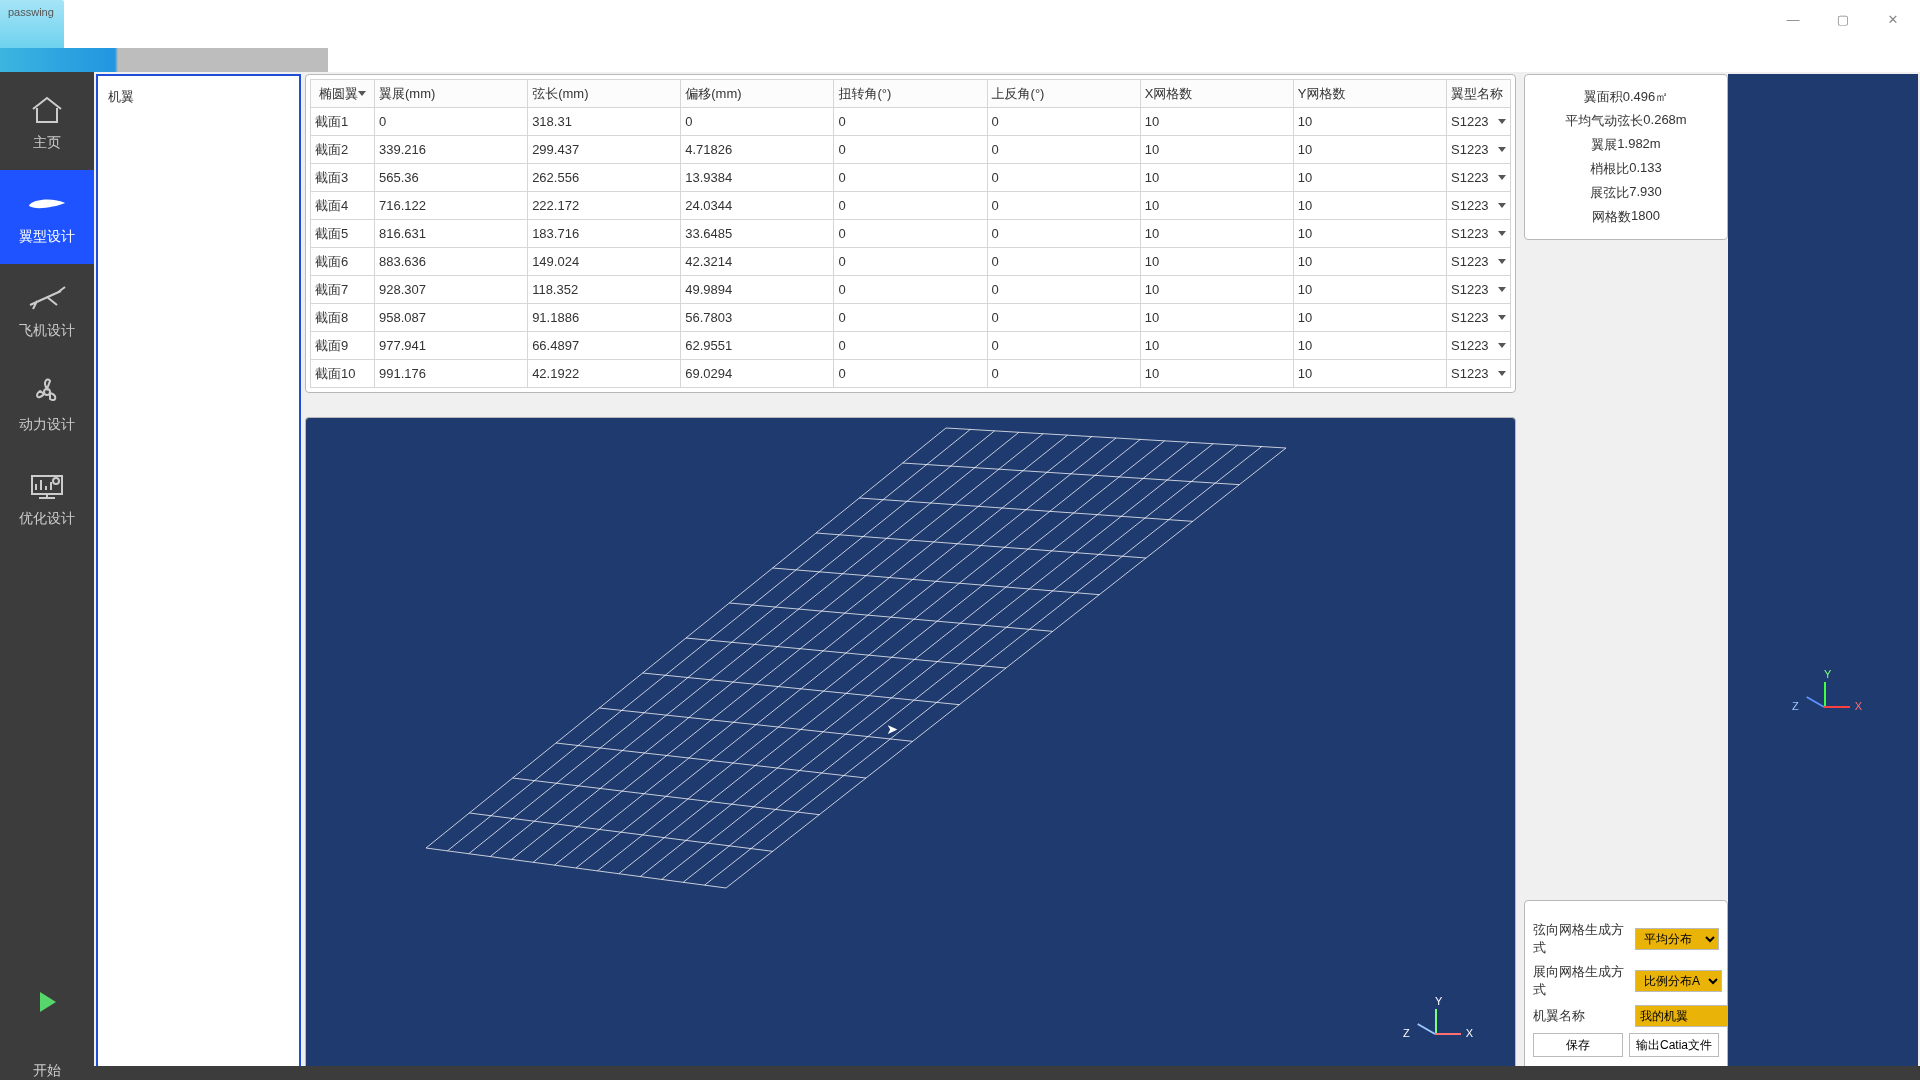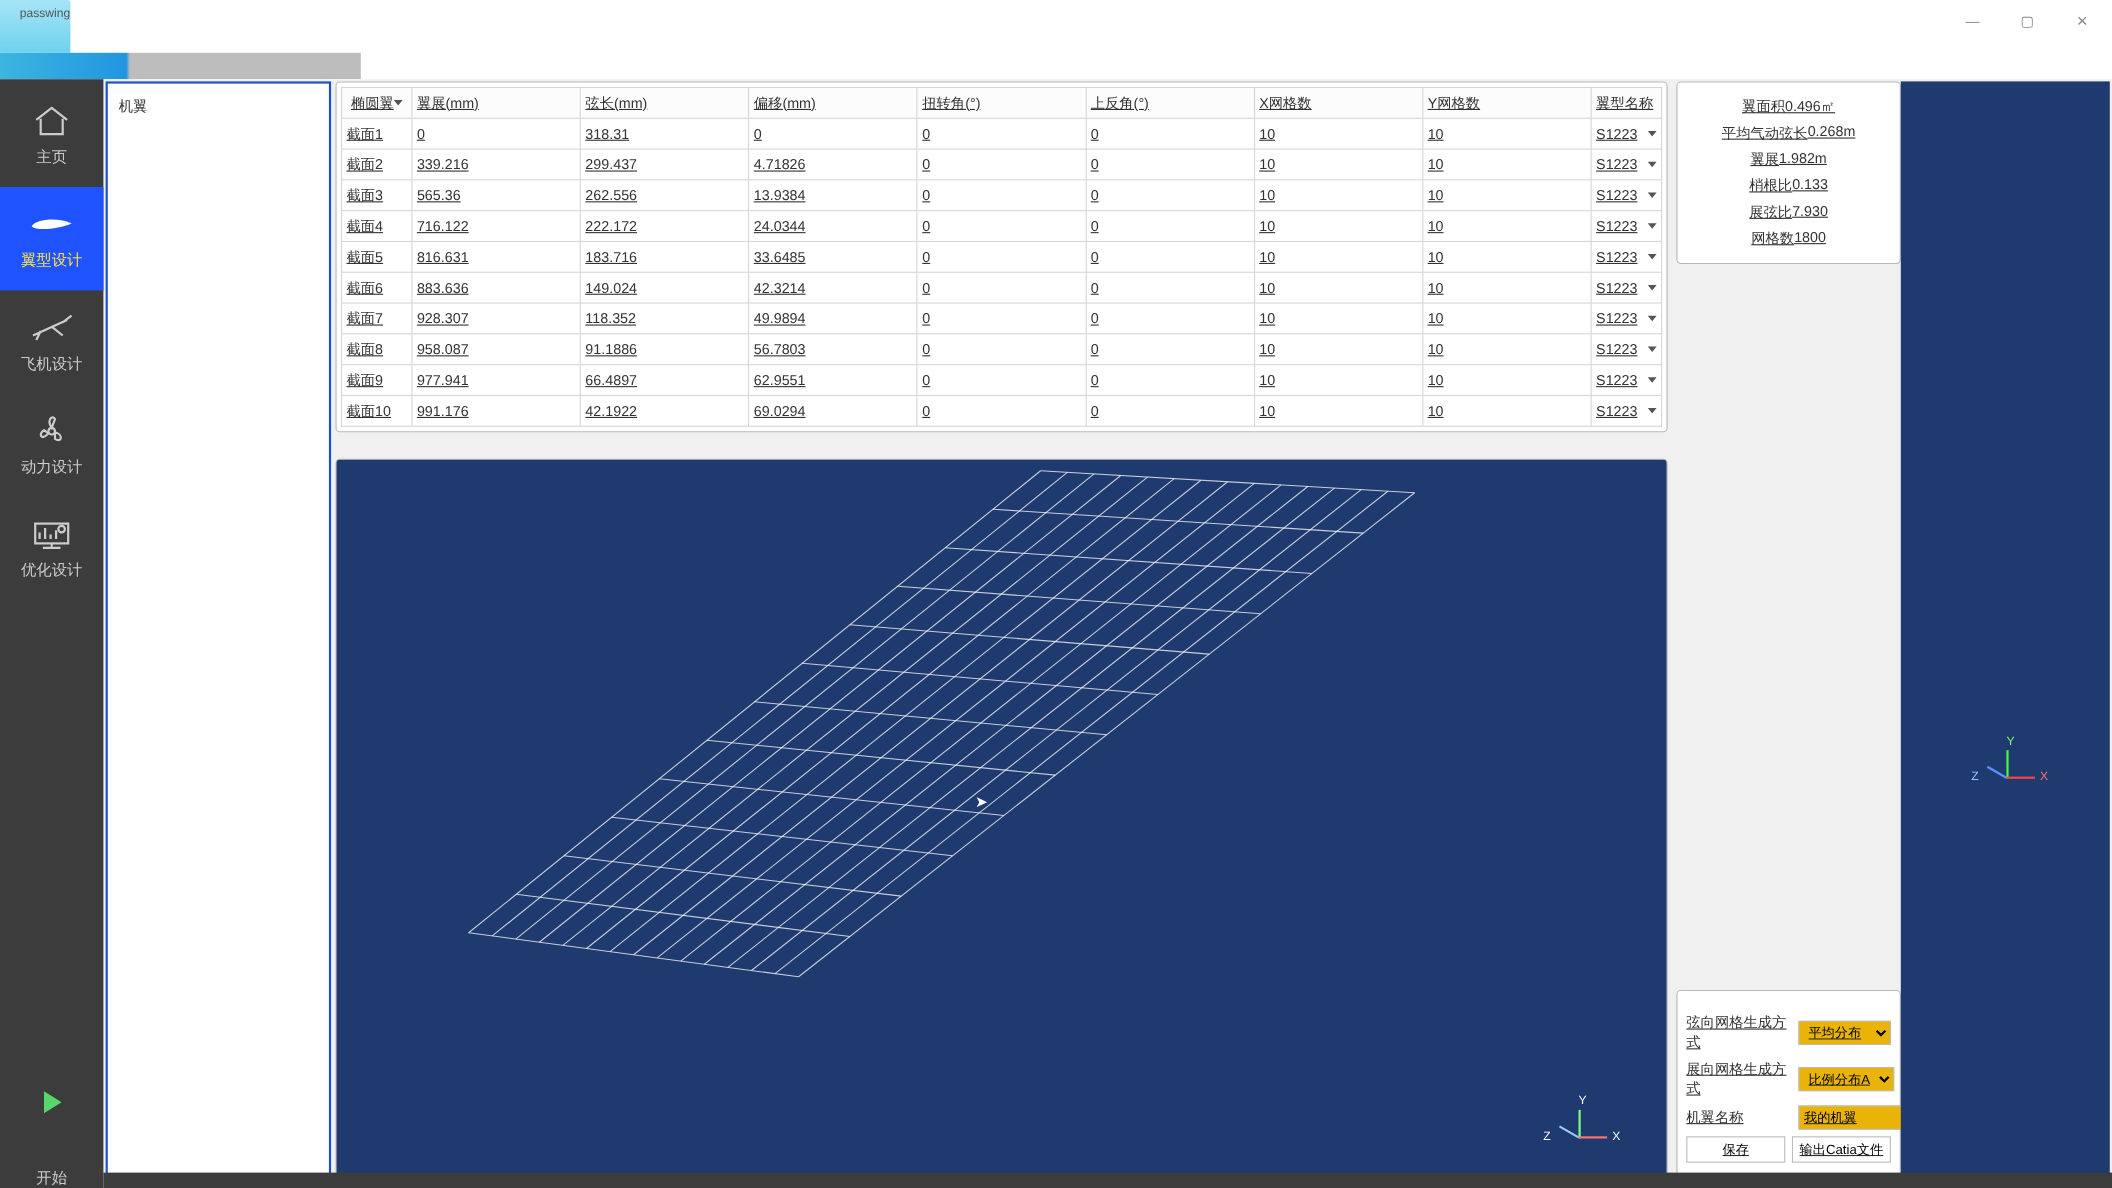--- a/index.html
+++ b/index.html
@@ -32,7 +32,7 @@
     .titlebar-label {
       position: absolute;
       top: 6px;
-      left: 18px;
+      left: 8px;
       font-size: 11px;
       color: #555;
     }

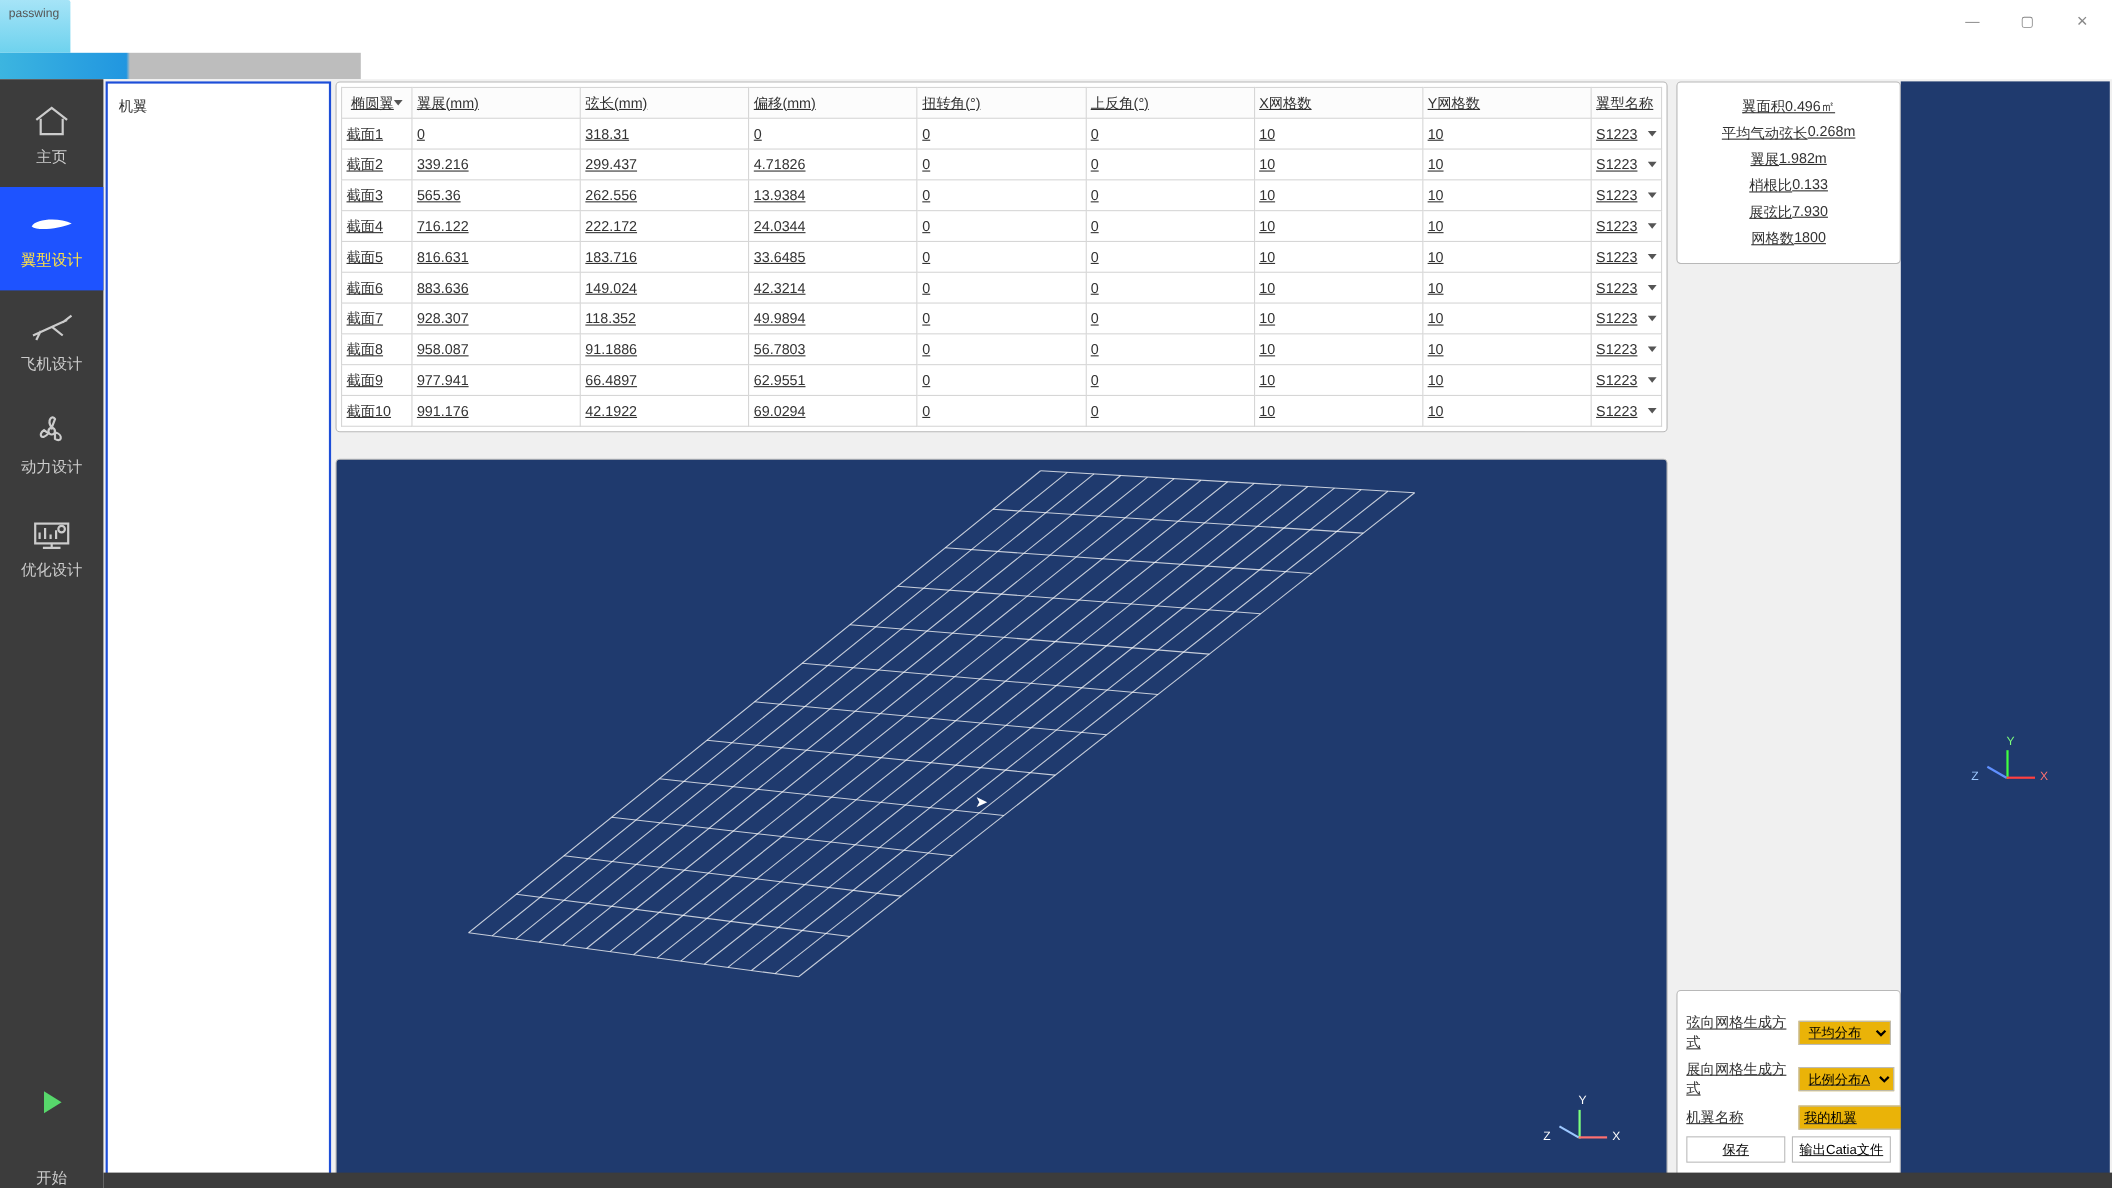--- a/index.html
+++ b/index.html
@@ -108,7 +108,6 @@
       display: flex;
       flex-direction: column;
       gap: 24px;
-      text-decoration: underline;
     }
     .left-col { flex: 1; min-width: 0;}
     .right-col { width: 204px; }

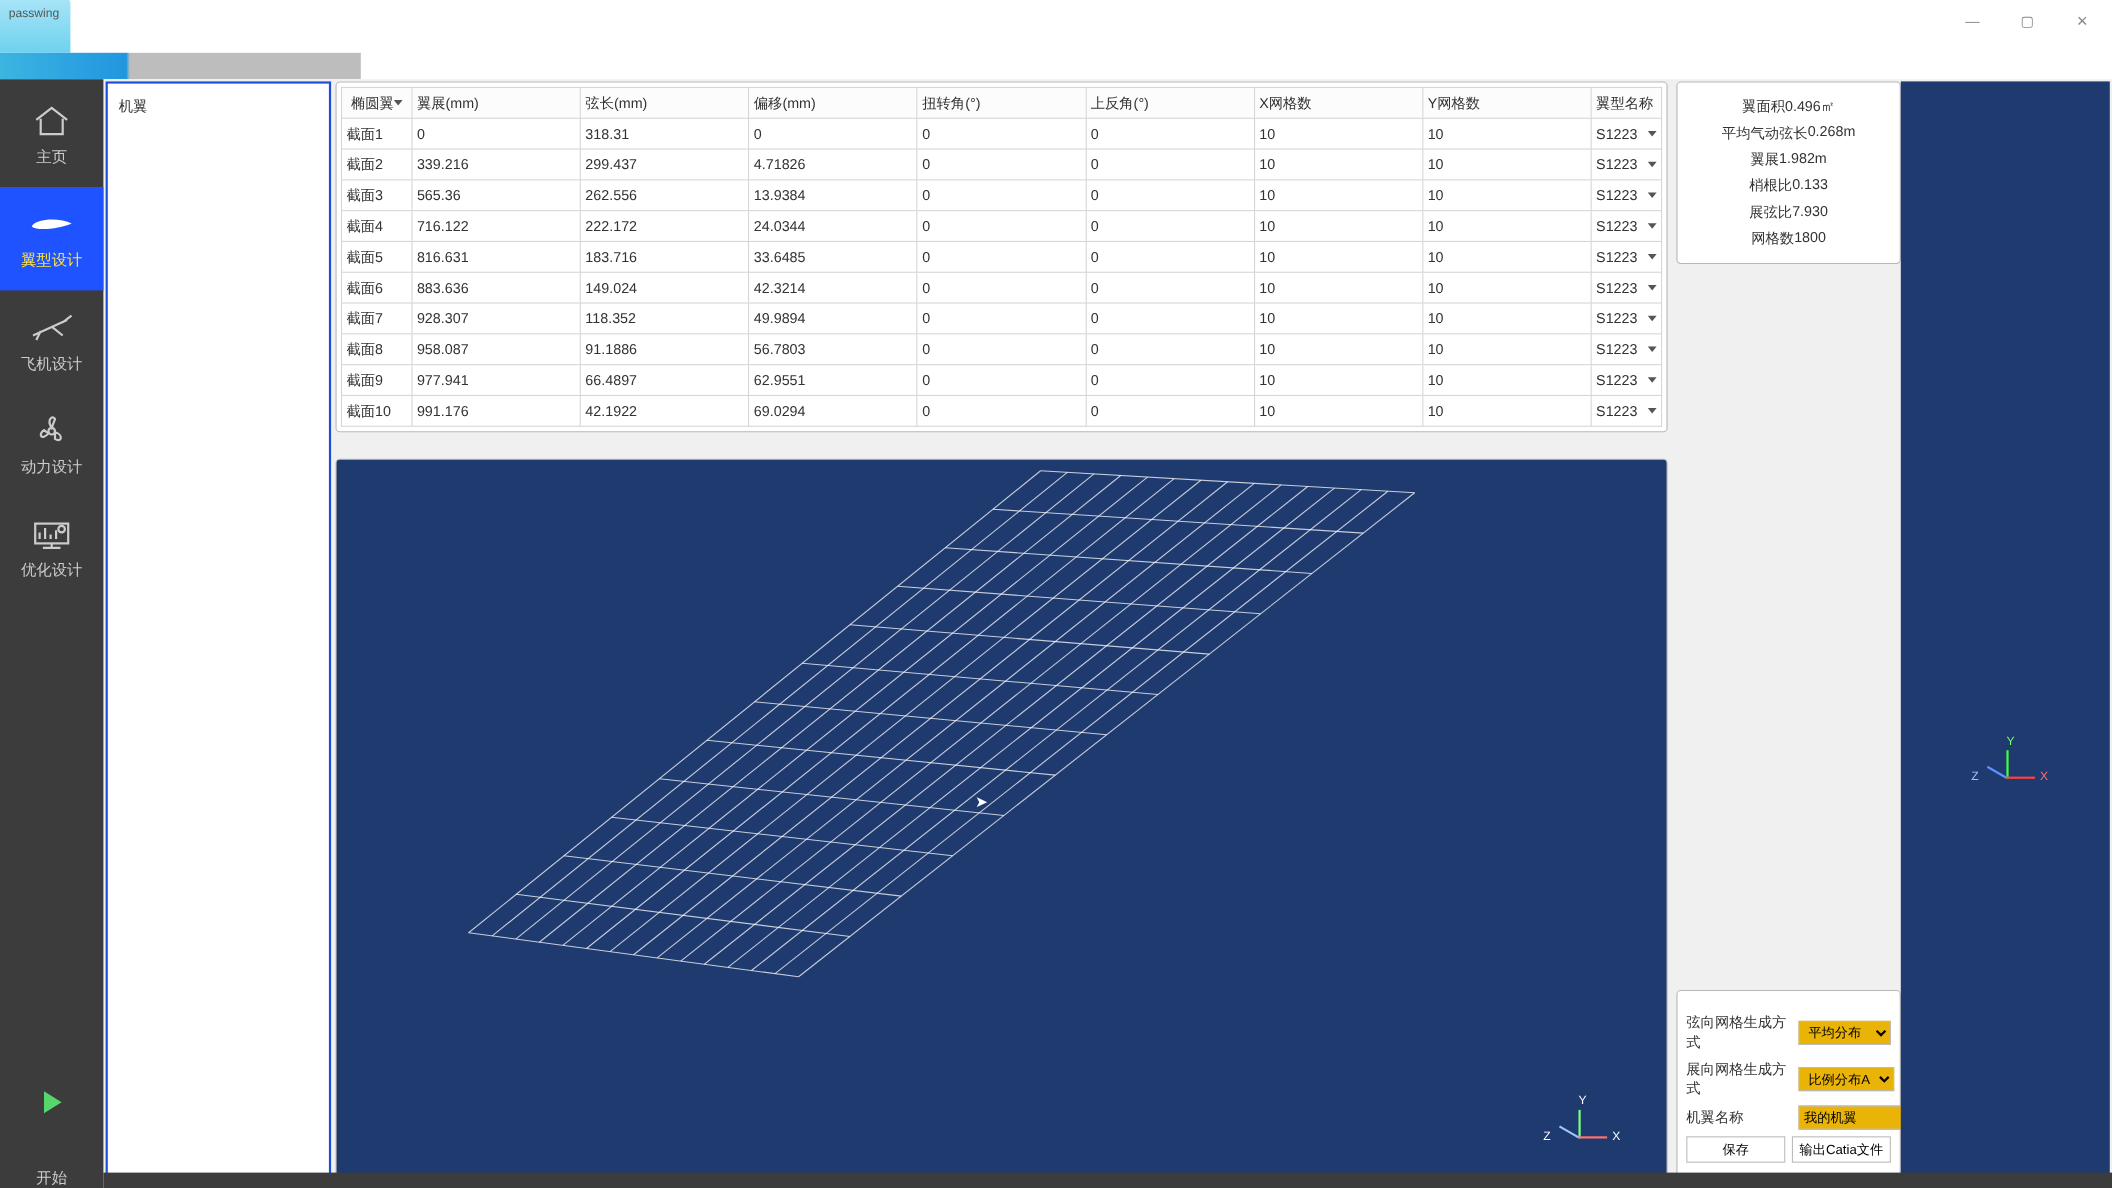--- a/index.html
+++ b/index.html
@@ -81,7 +81,7 @@
       color: #ccc;
       cursor: pointer;
     }
-    .nav-item.active { background: #1e53ff; color: #fde047; }
+    .nav-item.active { background: #1e53ff; color: #ffffff; }
     .nav-ico { width: 40px; height: 32px; display:flex;align-items:center;justify-content:center; }
     .nav-ico svg { stroke: currentColor; fill: none; stroke-width: 2; }
     .nav-label { font-size: 14px; }

